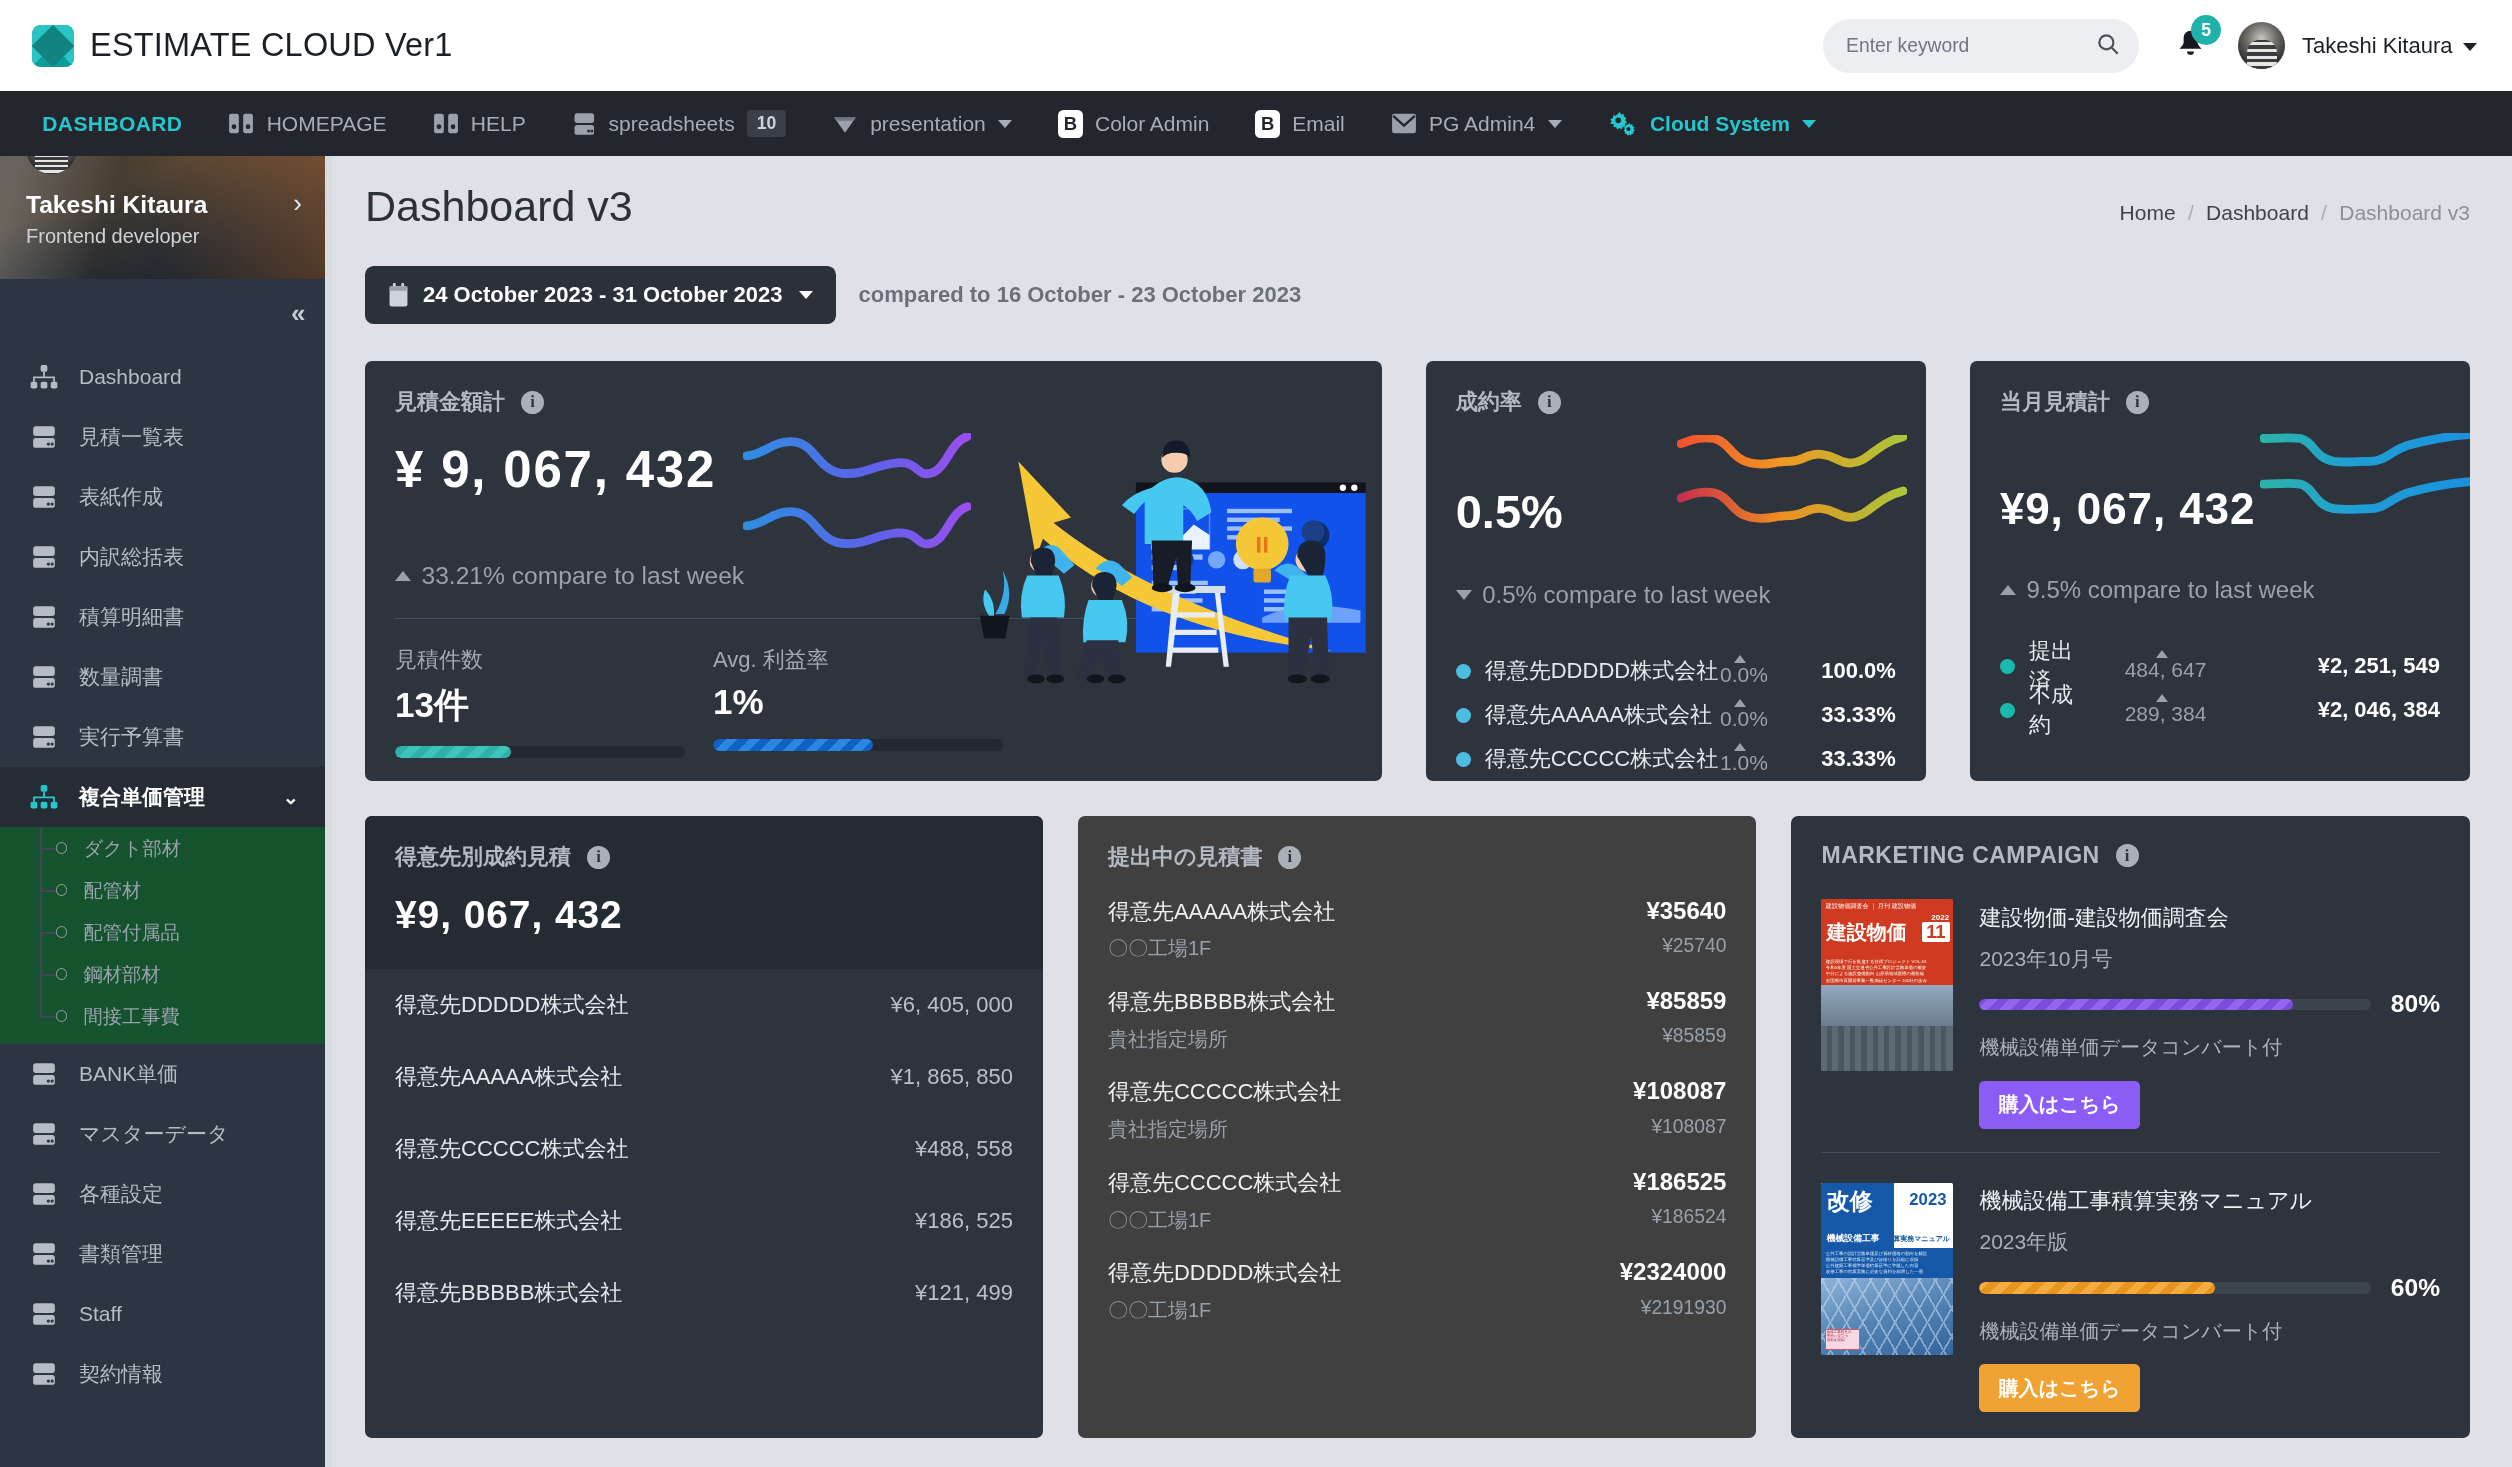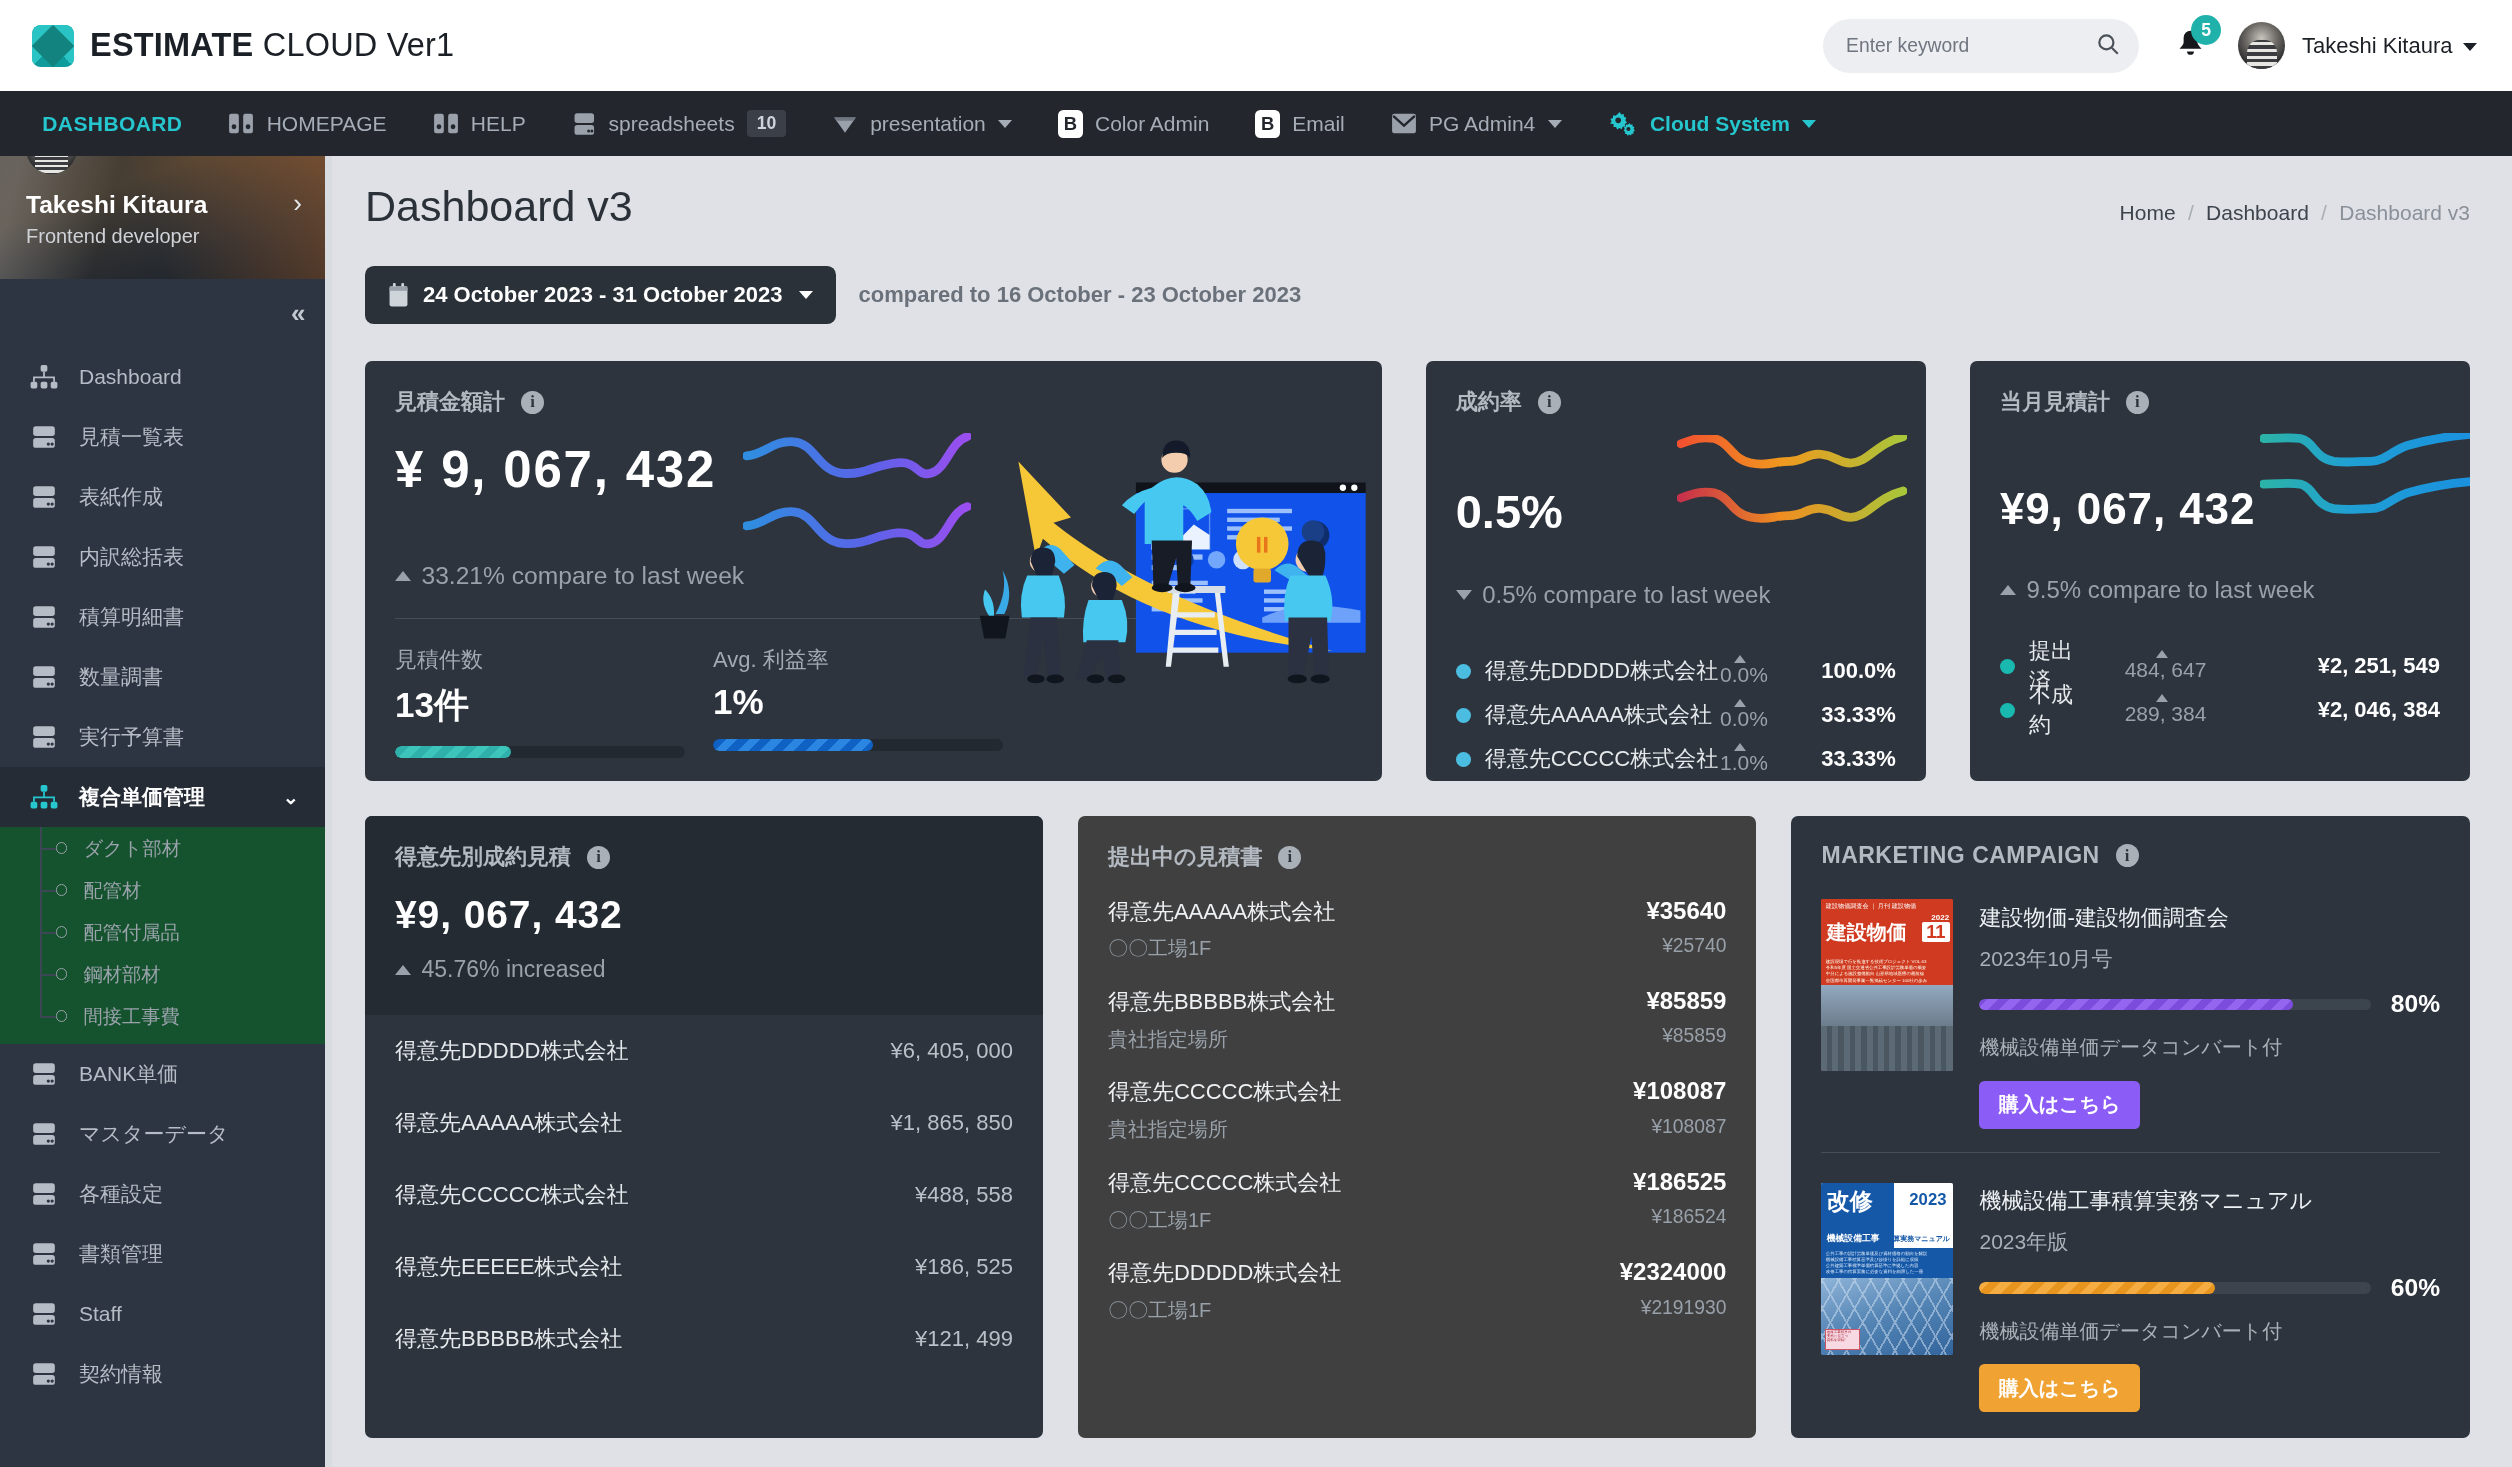--- a/index.html
+++ b/index.html
@@ -33,7 +33,7 @@
     background:#13837f;
   }
   .brand-text { font-size: 32.5px; letter-spacing: 0.2px; color:#1b2026; white-space:nowrap;}
-  .brand-text b { font-weight: 700; }
+  .brand-text b { font-weight: 400; }
   .brand-text span { font-weight: 400; }
 
   .topbar-right { margin-left: auto; display:flex; align-items:center; margin-right: 35px; }

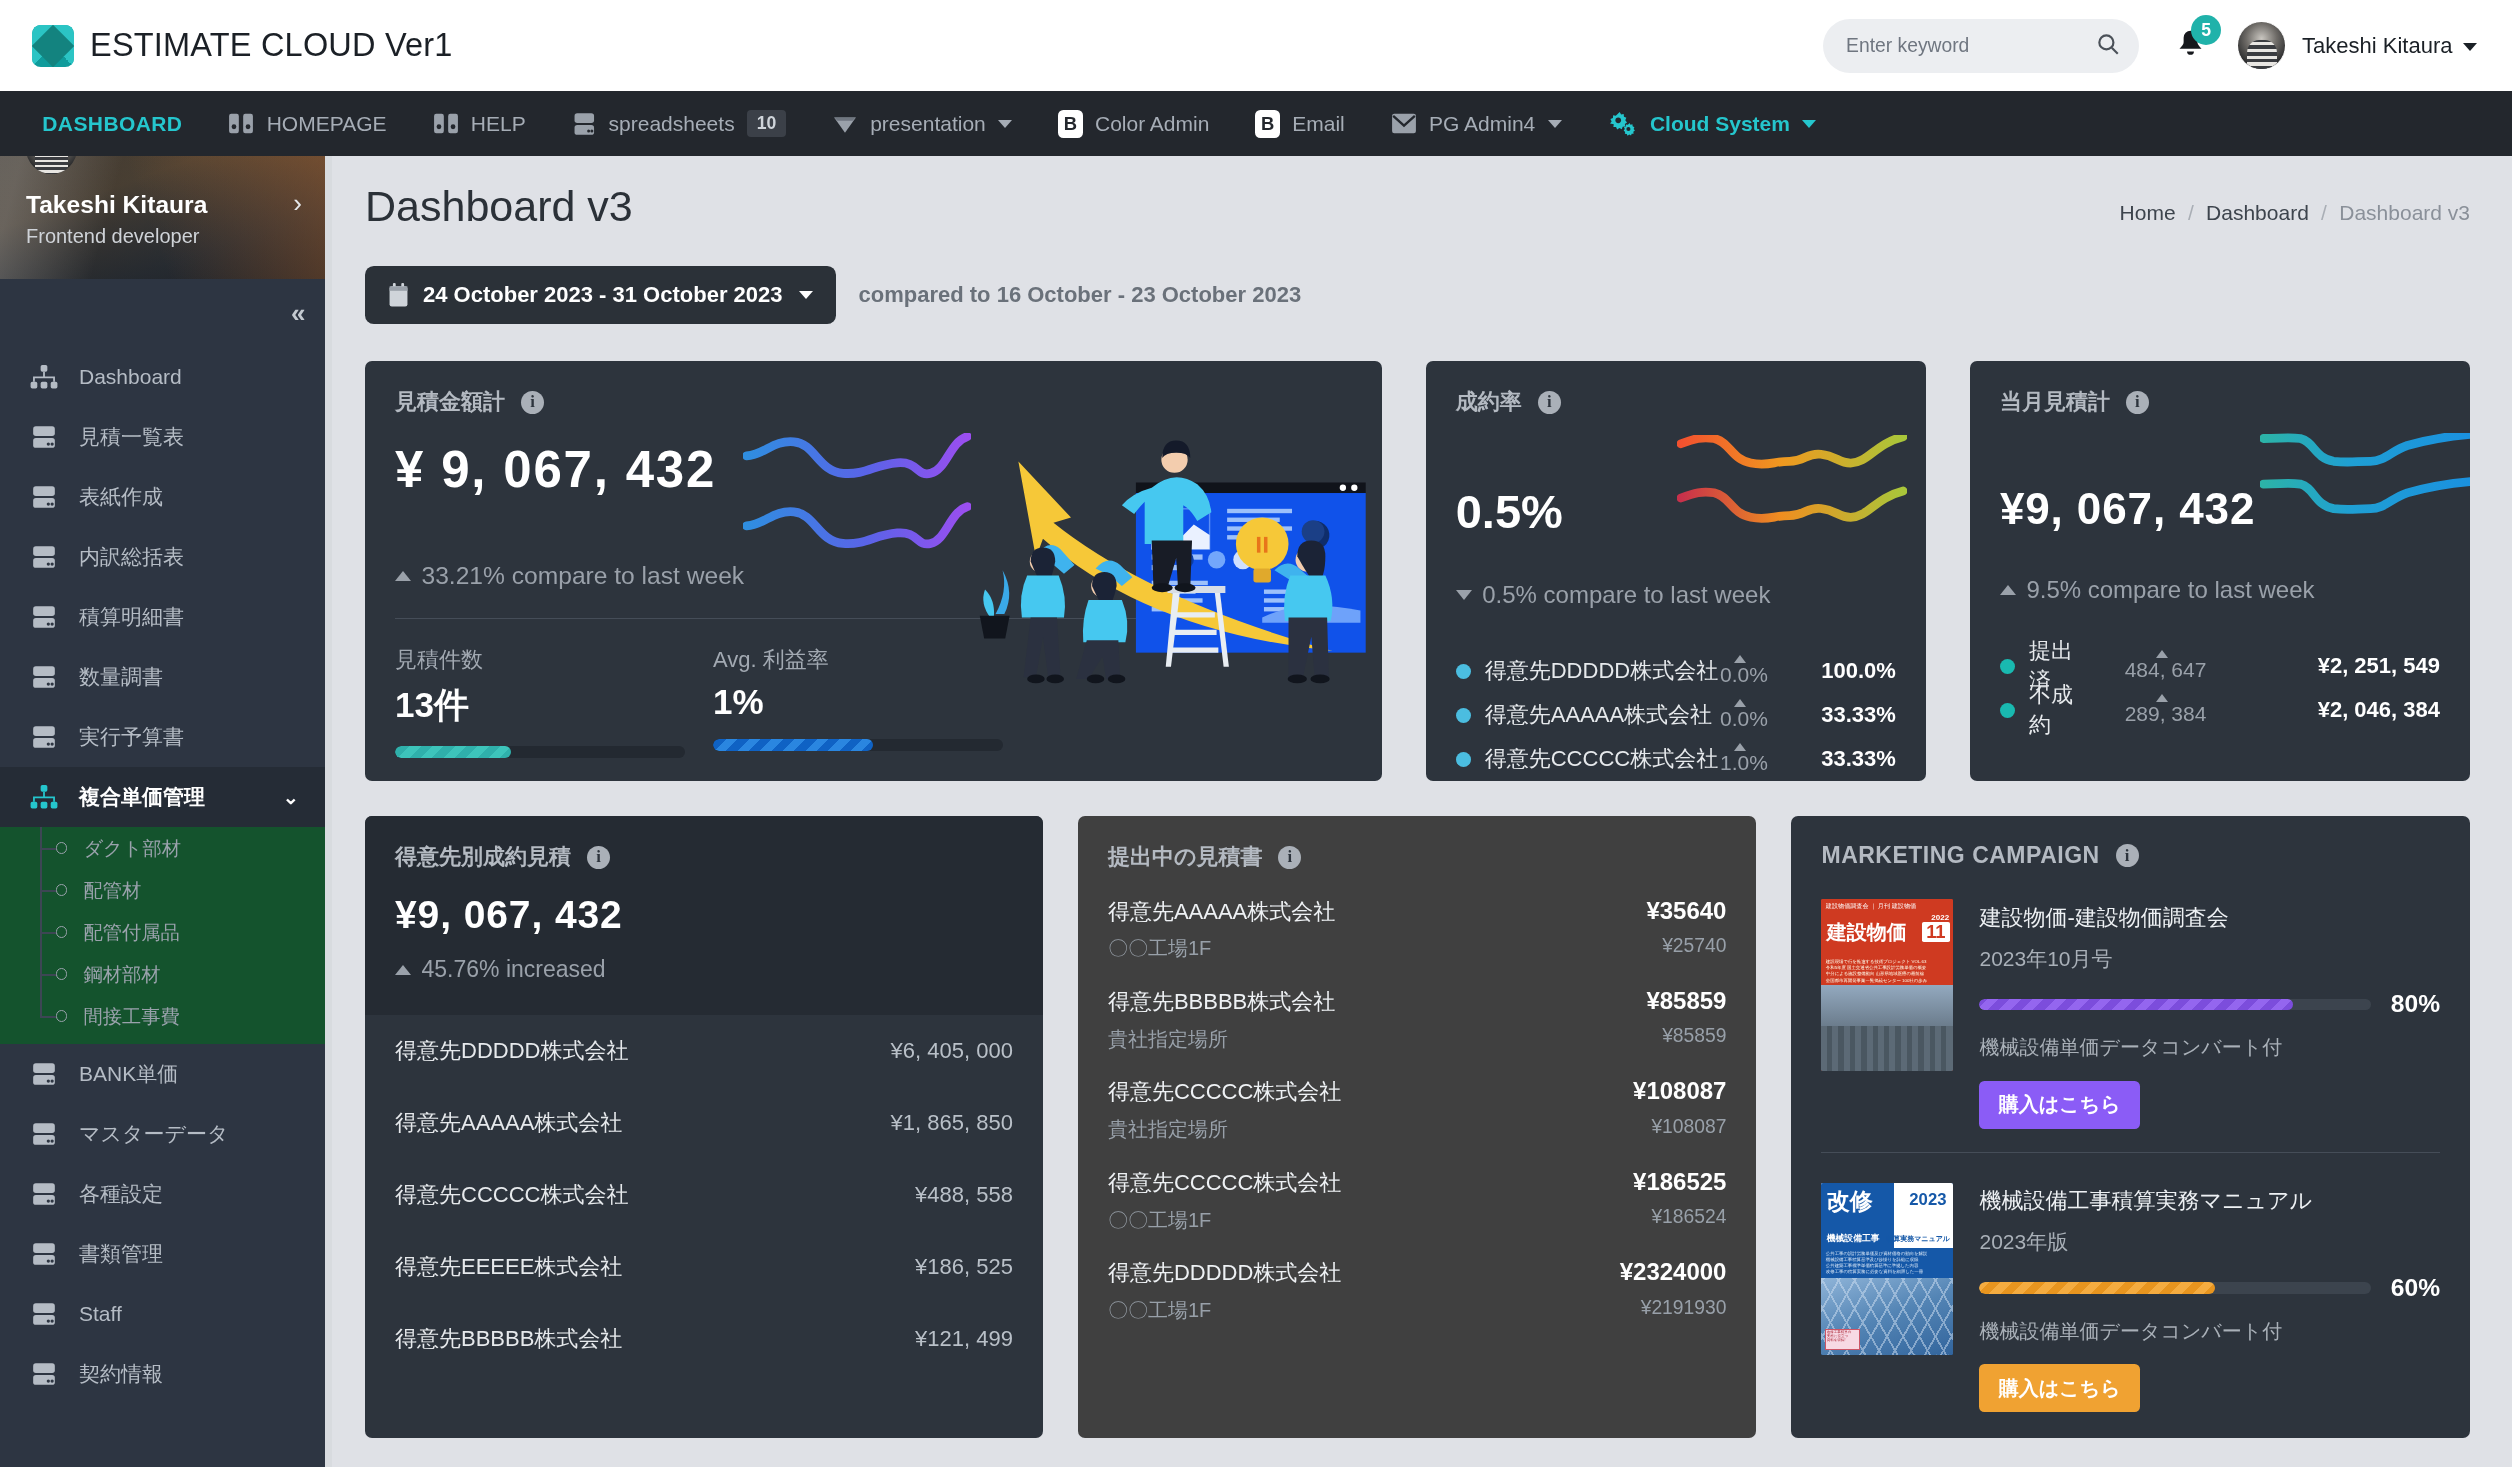--- a/index.html
+++ b/index.html
@@ -860,10 +860,6 @@
           <span class="info-ico">i</span>
         </div>
         <div class="big">¥9, 067, 432</div>
-        <div class="cmp">
-          <i class="tri-up"></i>
-          <span>45.76% increased</span>
-        </div>
       </div>
       <div class="c4-row">
         <span>得意先DDDDD株式会社</span>

